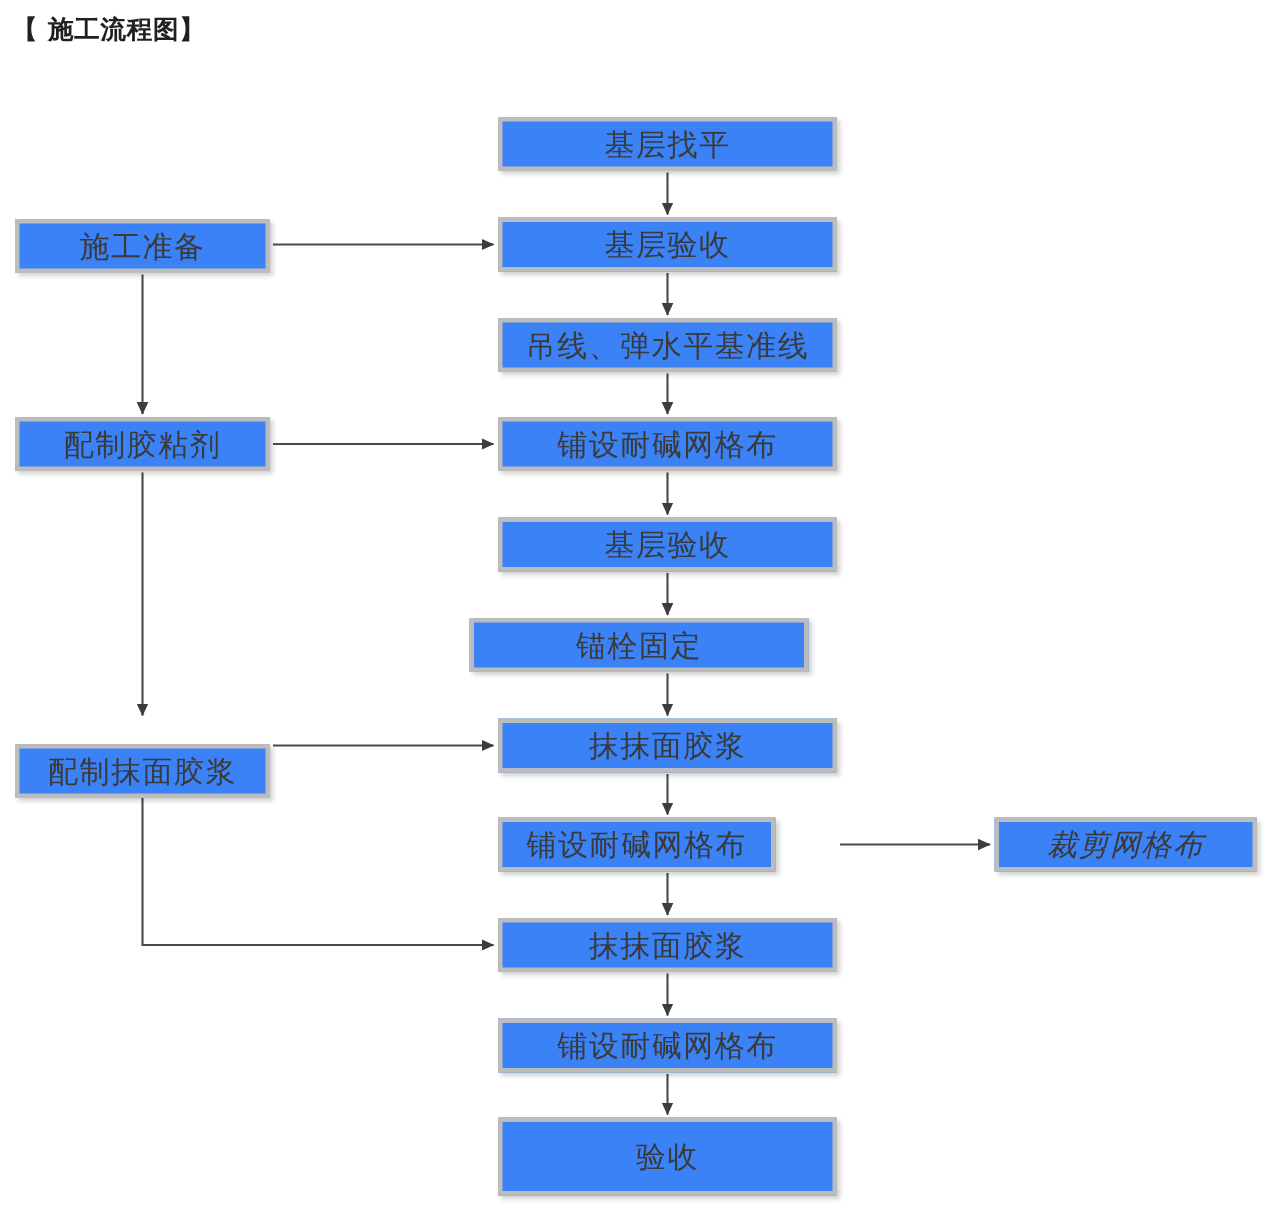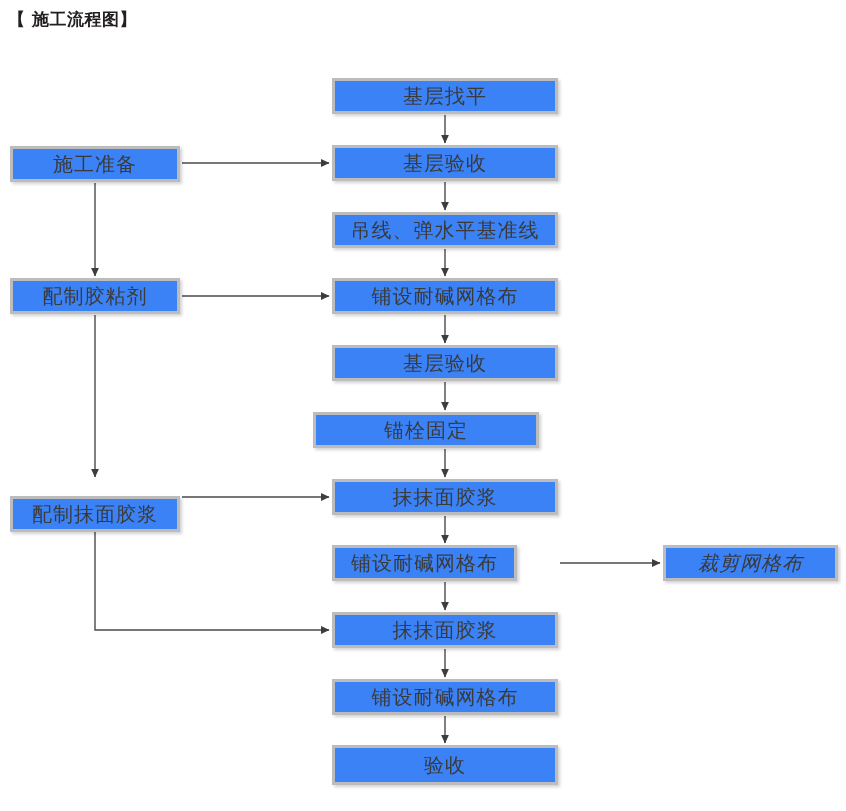--- a/index.html
+++ b/index.html
@@ -128,7 +128,7 @@
       <div class="node" style="left: 332px; top: 679px; width: 226px; height: 36px;">
         <span class="node-label">铺设耐碱网格布</span>
       </div>
-      <div class="node" style="left: 332px; top: 745px; width: 226px; height: 40px;">
+      <div class="node" style="left: 332px; top: 745px; width: 226px; height: 52px;">
         <span class="node-label">验收</span>
       </div>
       <div class="node" style="left: 663px; top: 545px; width: 175px; height: 36px; font-style: italic;">

